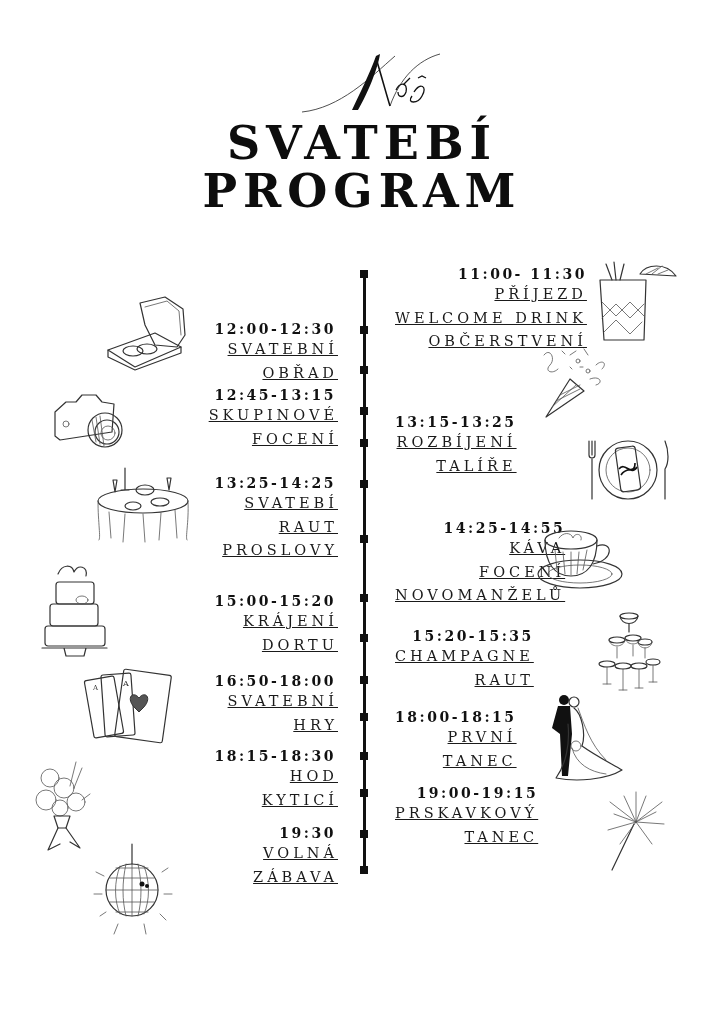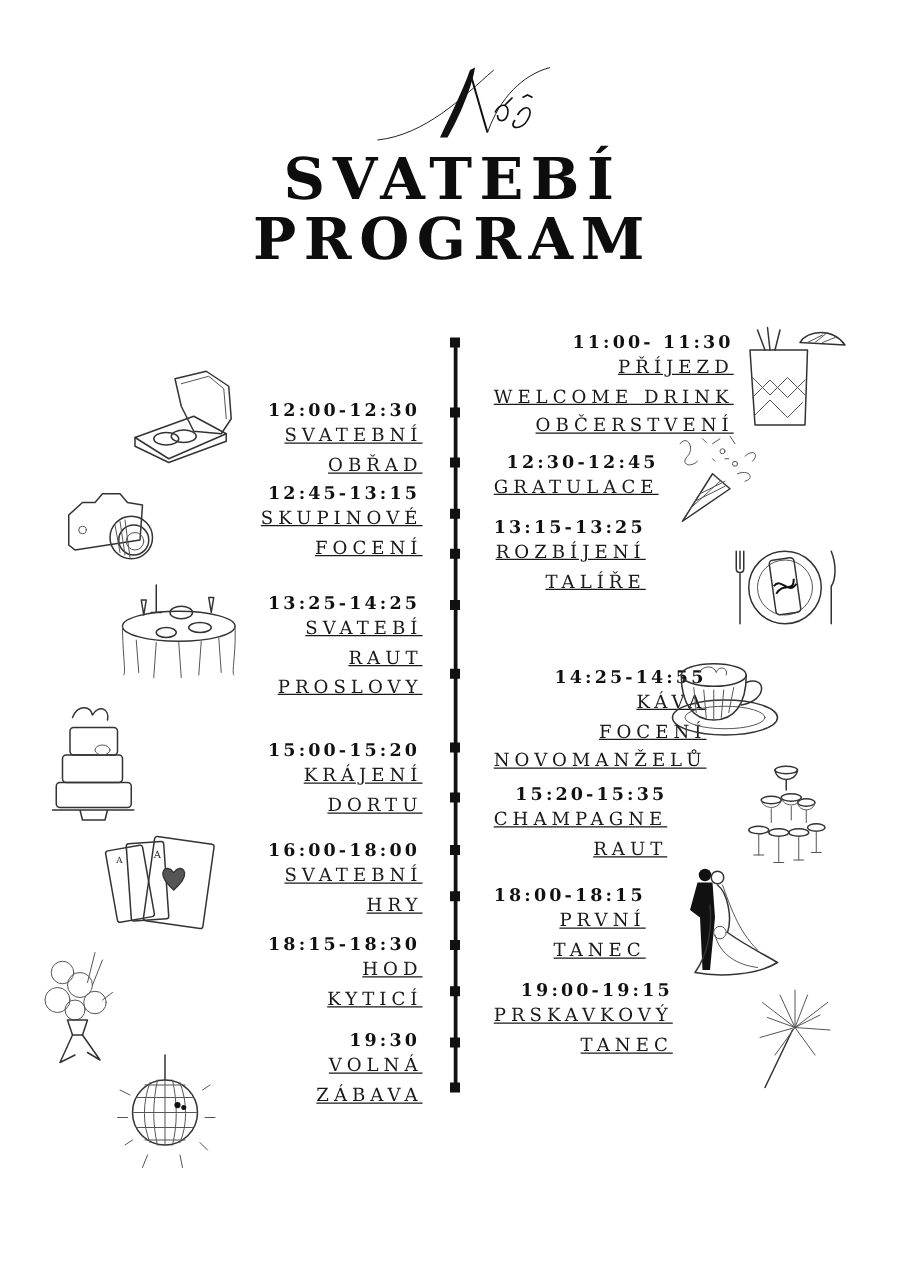--- a/index.html
+++ b/index.html
@@ -125,10 +125,6 @@
     <div class="label">WELCOME DRINK</div>
     <div class="label">OBČERSTVENÍ</div>
   </div>
-  <div class="entry right" style="top:361px">
-    <div class="time">12:30-12:45</div>
-    <div class="label">GRATULACE</div>
-  </div>
   <div class="entry right" style="top:413px">
     <div class="time">13:15-13:25</div>
     <div class="label">ROZBÍJENÍ</div>

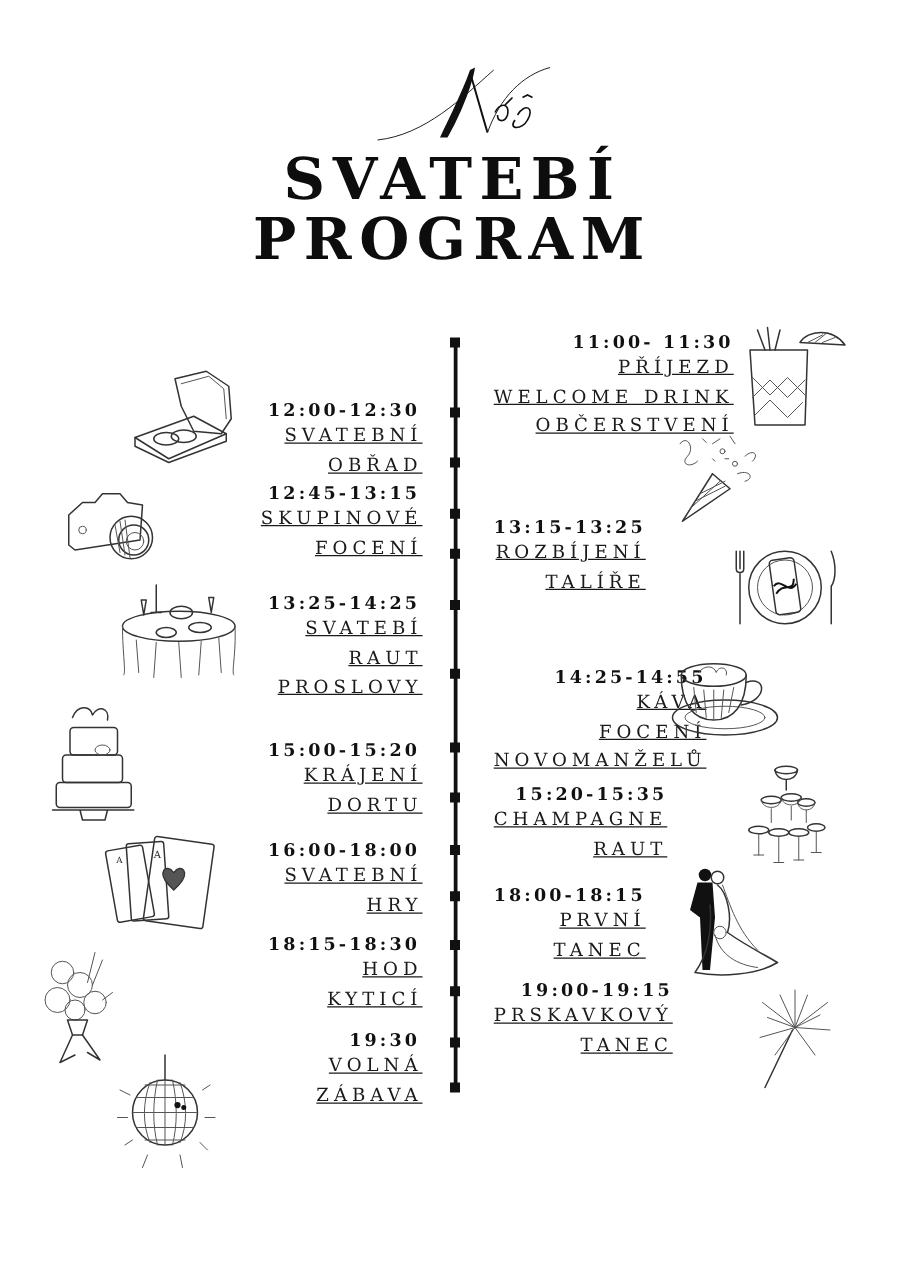--- a/index.html
+++ b/index.html
@@ -130,7 +130,7 @@
     <div class="label">ROZBÍJENÍ</div>
     <div class="label">TALÍŘE</div>
   </div>
-  <div class="entry right" style="top:533px">
+  <div class="entry right" style="top:519px">
     <div class="time">14:25-14:55</div>
     <div class="label">KÁVA</div>
     <div class="label">FOCENÍ</div>

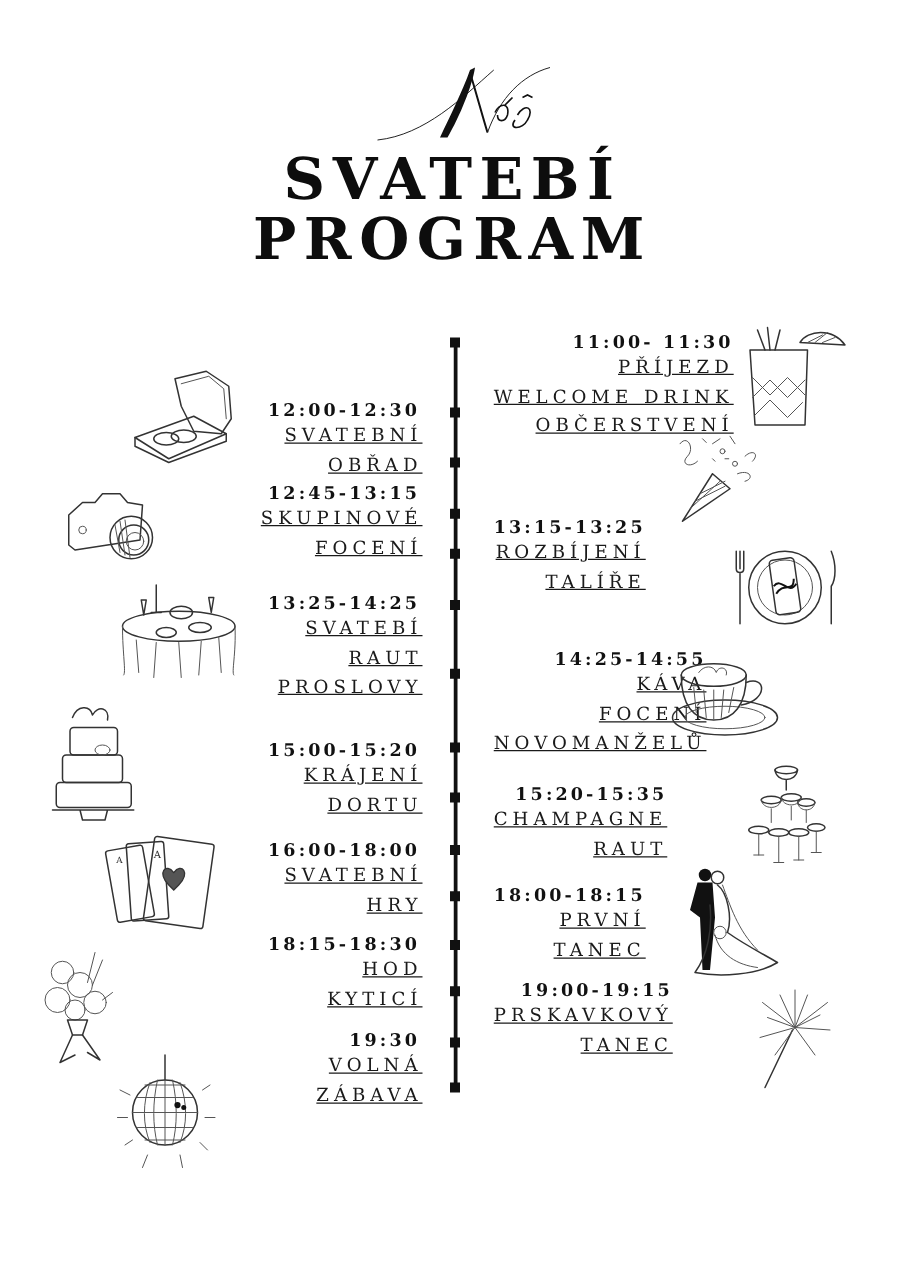--- a/index.html
+++ b/index.html
@@ -104,7 +104,7 @@
     <div class="label">DORTU</div>
   </div>
   <div class="entry left" style="top:672px">
-    <div class="time">16:00-18:00</div>
+    <div class="time">16:50-18:00</div>
     <div class="label">SVATEBNÍ</div>
     <div class="label">HRY</div>
   </div>

